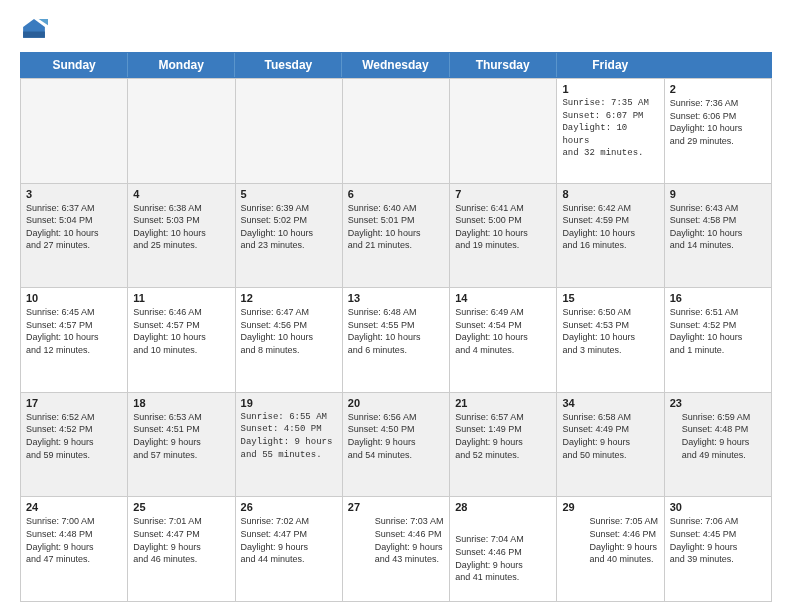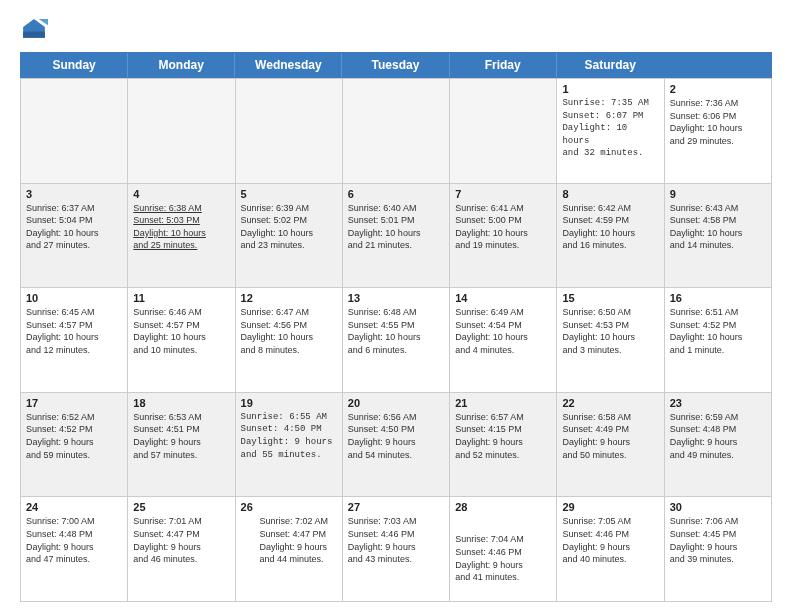--- a/index.html
+++ b/index.html
@@ -141,8 +141,8 @@
     <div class="cal-header">
         <div class="cal-header-cell">Sunday</div>
         <div class="cal-header-cell">Monday</div>
+        <div class="cal-header-cell">Tuesday</div>
         <div class="cal-header-cell">Wednesday</div>
-        <div class="cal-header-cell">Tuesday</div>
         <div class="cal-header-cell">Friday</div>
         <div class="cal-header-cell">Saturday</div>
       </div>

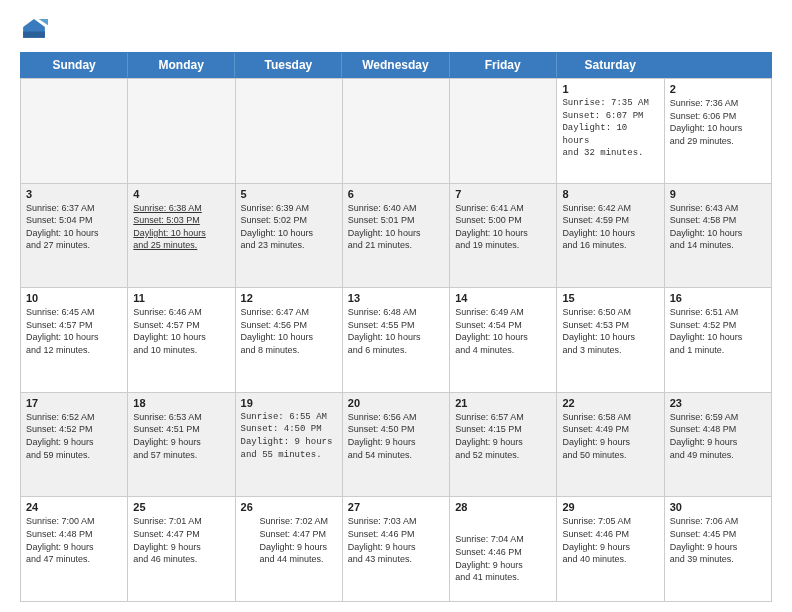--- a/index.html
+++ b/index.html
@@ -143,6 +143,7 @@
         <div class="cal-header-cell">Monday</div>
         <div class="cal-header-cell">Tuesday</div>
         <div class="cal-header-cell">Wednesday</div>
+        <div class="cal-header-cell">Thursday</div>
         <div class="cal-header-cell">Friday</div>
         <div class="cal-header-cell">Saturday</div>
       </div>

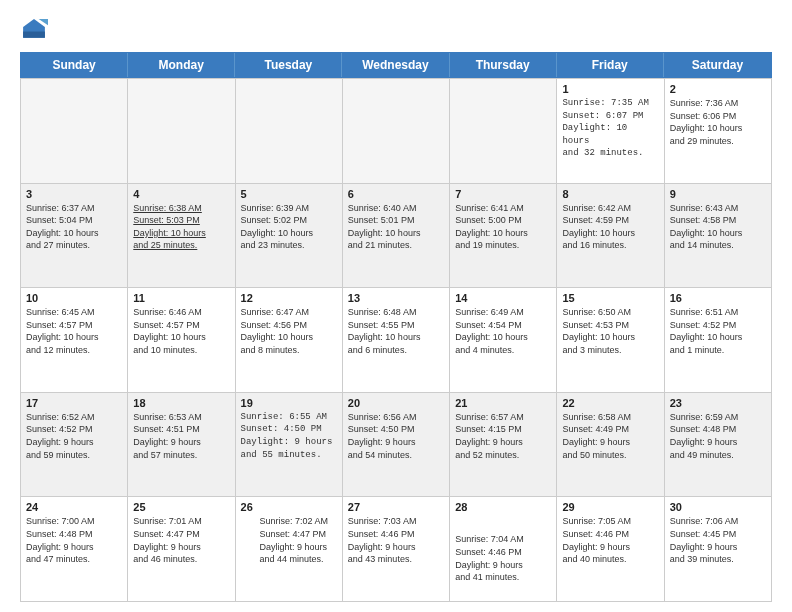--- a/index.html
+++ b/index.html
@@ -145,7 +145,6 @@
         <div class="cal-header-cell">Wednesday</div>
         <div class="cal-header-cell">Thursday</div>
         <div class="cal-header-cell">Friday</div>
-        <div class="cal-header-cell">Saturday</div>
       </div>
     <div class="cal-body">
         <div class="cal-cell empty"></div>

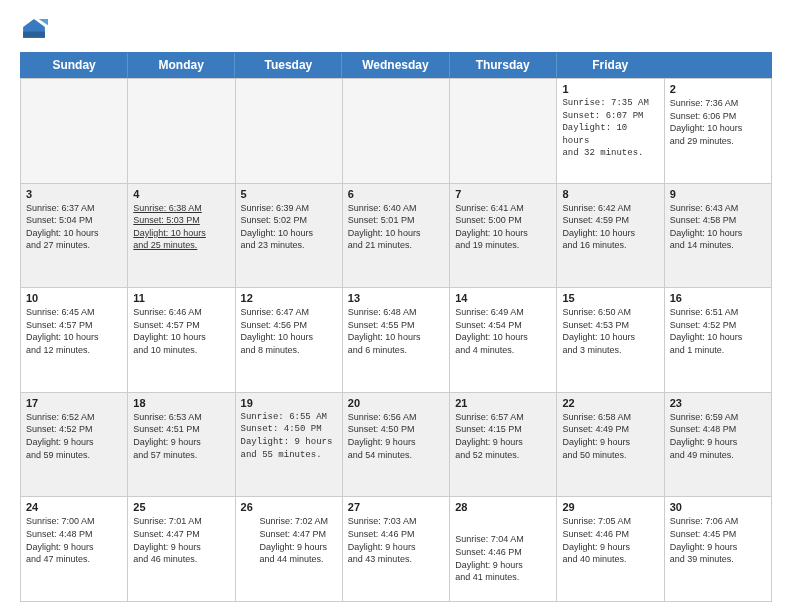--- a/index.html
+++ b/index.html
@@ -175,7 +175,7 @@
         </div>
         <div class="cal-cell shaded">
           <div class="day-num">4</div>
-          <div class="day-info" style="white-space: pre-line; text-decoration: underline;">Sunrise: 6:38 AM
+          <div class="day-info" style="white-space: pre-line;">Sunrise: 6:38 AM
 Sunset: 5:03 PM
 Daylight: 10 hours
 and 25 minutes.</div>

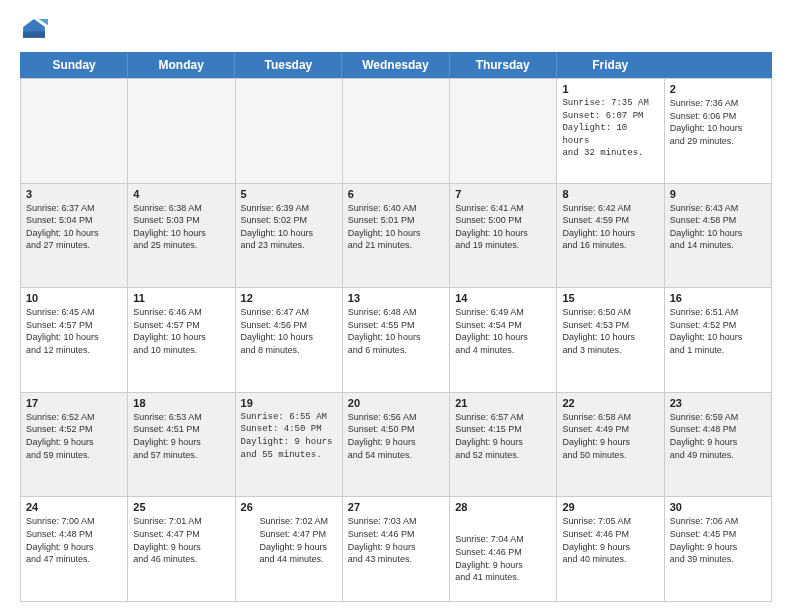--- a/index.html
+++ b/index.html
@@ -300,7 +300,7 @@
 and 52 minutes.</div>
         </div>
         <div class="cal-cell shaded">
-          <div class="day-num">22</div>
+          <div class="day-num">34</div>
           <div class="day-info" style="white-space: pre-line;">Sunrise: 6:58 AM
 Sunset: 4:49 PM
 Daylight: 9 hours

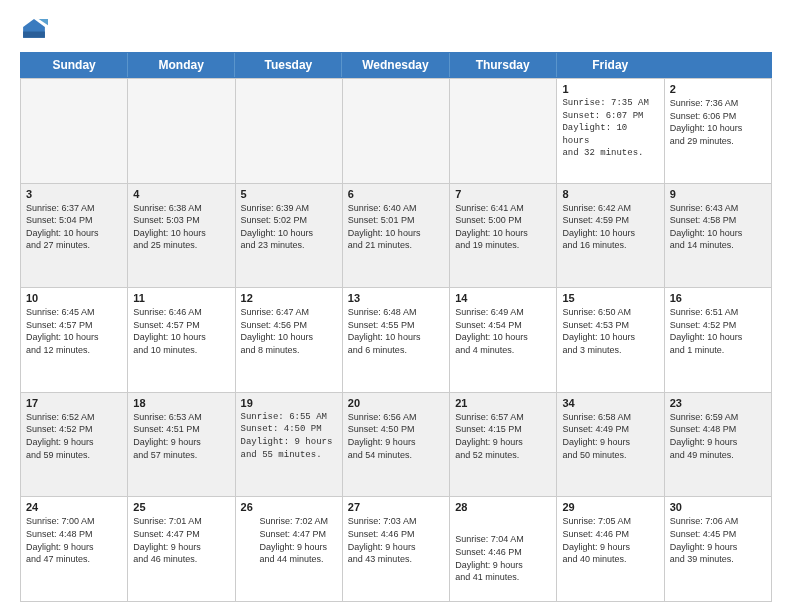--- a/index.html
+++ b/index.html
@@ -295,7 +295,7 @@
         <div class="cal-cell shaded">
           <div class="day-num">21</div>
           <div class="day-info" style="white-space: pre-line;">Sunrise: 6:57 AM
-Sunset: 4:15 PM
+Sunset: 1:49 PM
 Daylight: 9 hours
 and 52 minutes.</div>
         </div>

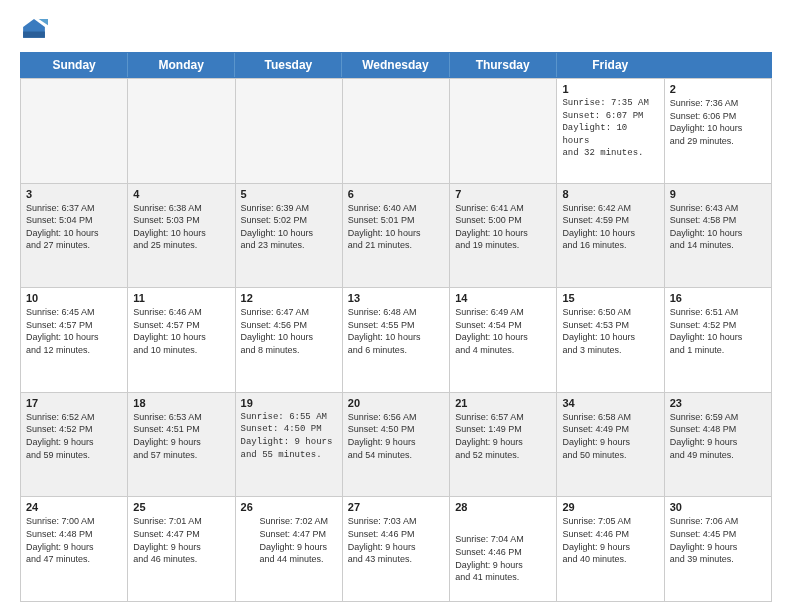--- a/index.html
+++ b/index.html
@@ -308,7 +308,7 @@
         </div>
         <div class="cal-cell shaded">
           <div class="day-num">23</div>
-          <div class="day-info" style="white-space: pre-line;">Sunrise: 6:59 AM
+          <div class="day-info" style="white-space: pre-line; margin-left: 12px;">Sunrise: 6:59 AM
 Sunset: 4:48 PM
 Daylight: 9 hours
 and 49 minutes.</div>

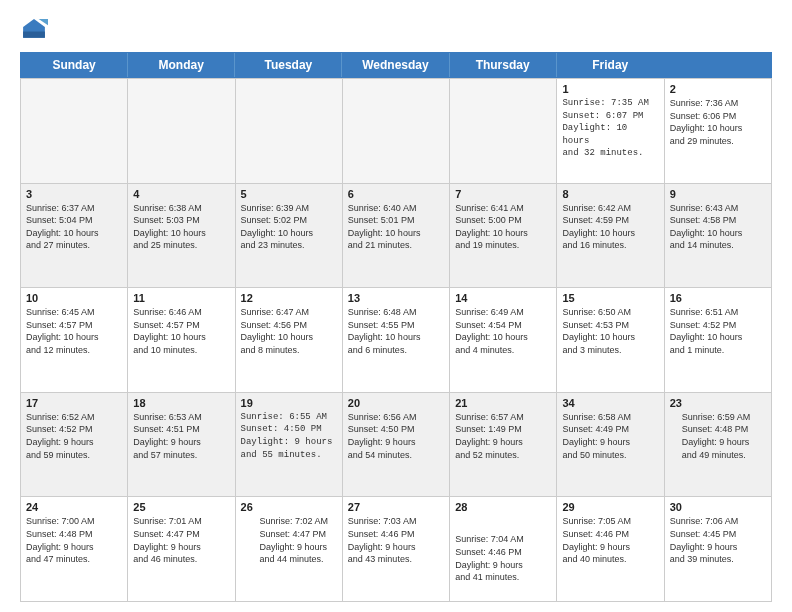--- a/index.html
+++ b/index.html
@@ -329,7 +329,7 @@
         </div>
         <div class="cal-cell">
           <div class="day-num">26</div>
-          <div class="day-info" style="white-space: pre-line; margin-left: 19px;">Sunrise: 7:02 AM
+          <div class="day-info" style="white-space: pre-line;">Sunrise: 7:02 AM
 Sunset: 4:47 PM
 Daylight: 9 hours
 and 44 minutes.</div>

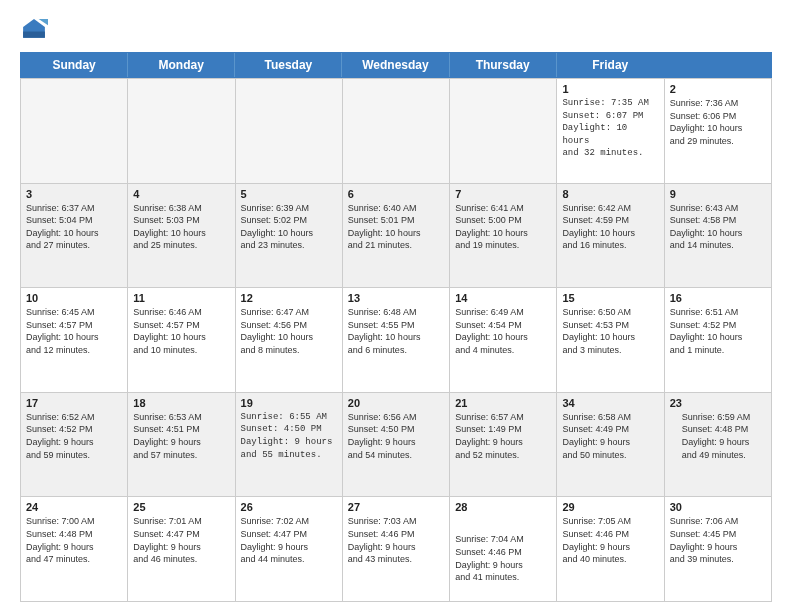--- a/index.html
+++ b/index.html
@@ -336,7 +336,7 @@
         </div>
         <div class="cal-cell">
           <div class="day-num">27</div>
-          <div class="day-info" style="white-space: pre-line;">Sunrise: 7:03 AM
+          <div class="day-info" style="white-space: pre-line; margin-left: 27px;">Sunrise: 7:03 AM
 Sunset: 4:46 PM
 Daylight: 9 hours
 and 43 minutes.</div>

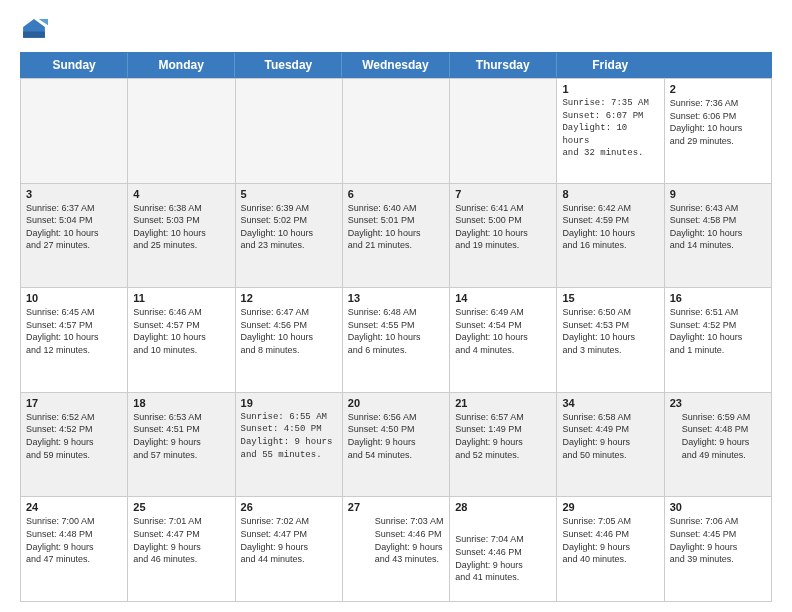--- a/index.html
+++ b/index.html
@@ -350,7 +350,7 @@
         </div>
         <div class="cal-cell">
           <div class="day-num">29</div>
-          <div class="day-info" style="white-space: pre-line;">Sunrise: 7:05 AM
+          <div class="day-info" style="white-space: pre-line; margin-left: 27px;">Sunrise: 7:05 AM
 Sunset: 4:46 PM
 Daylight: 9 hours
 and 40 minutes.</div>

